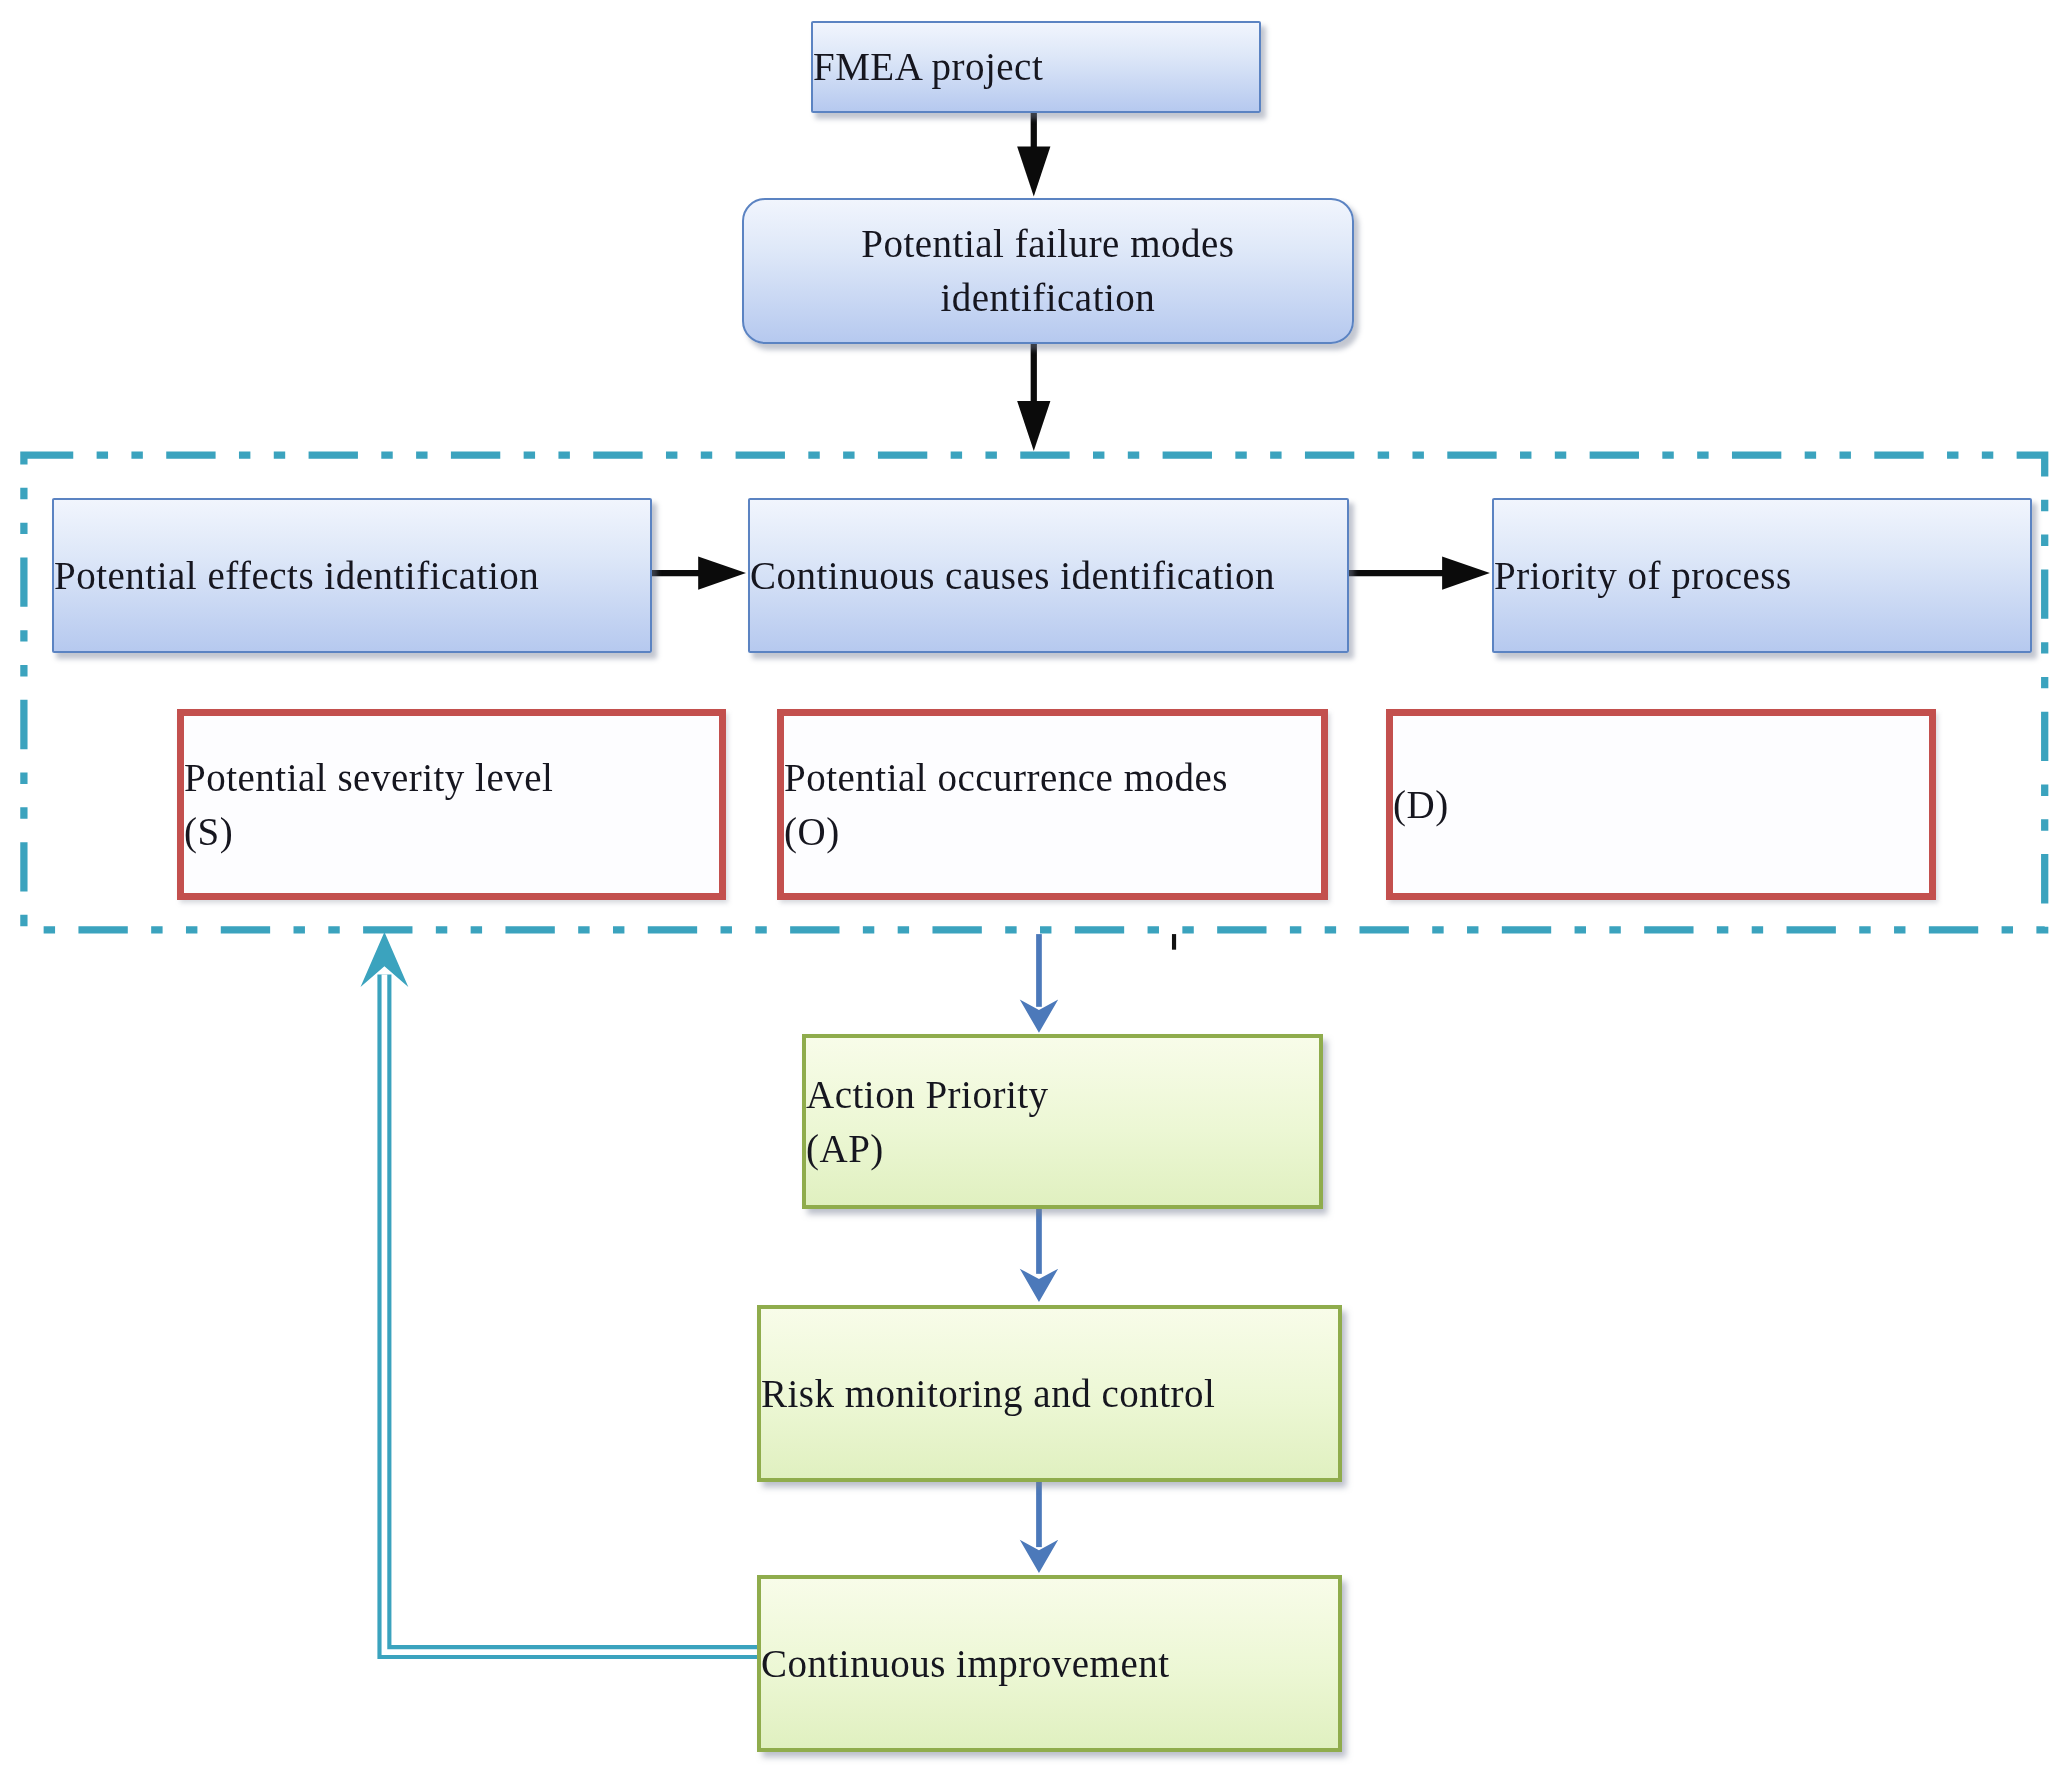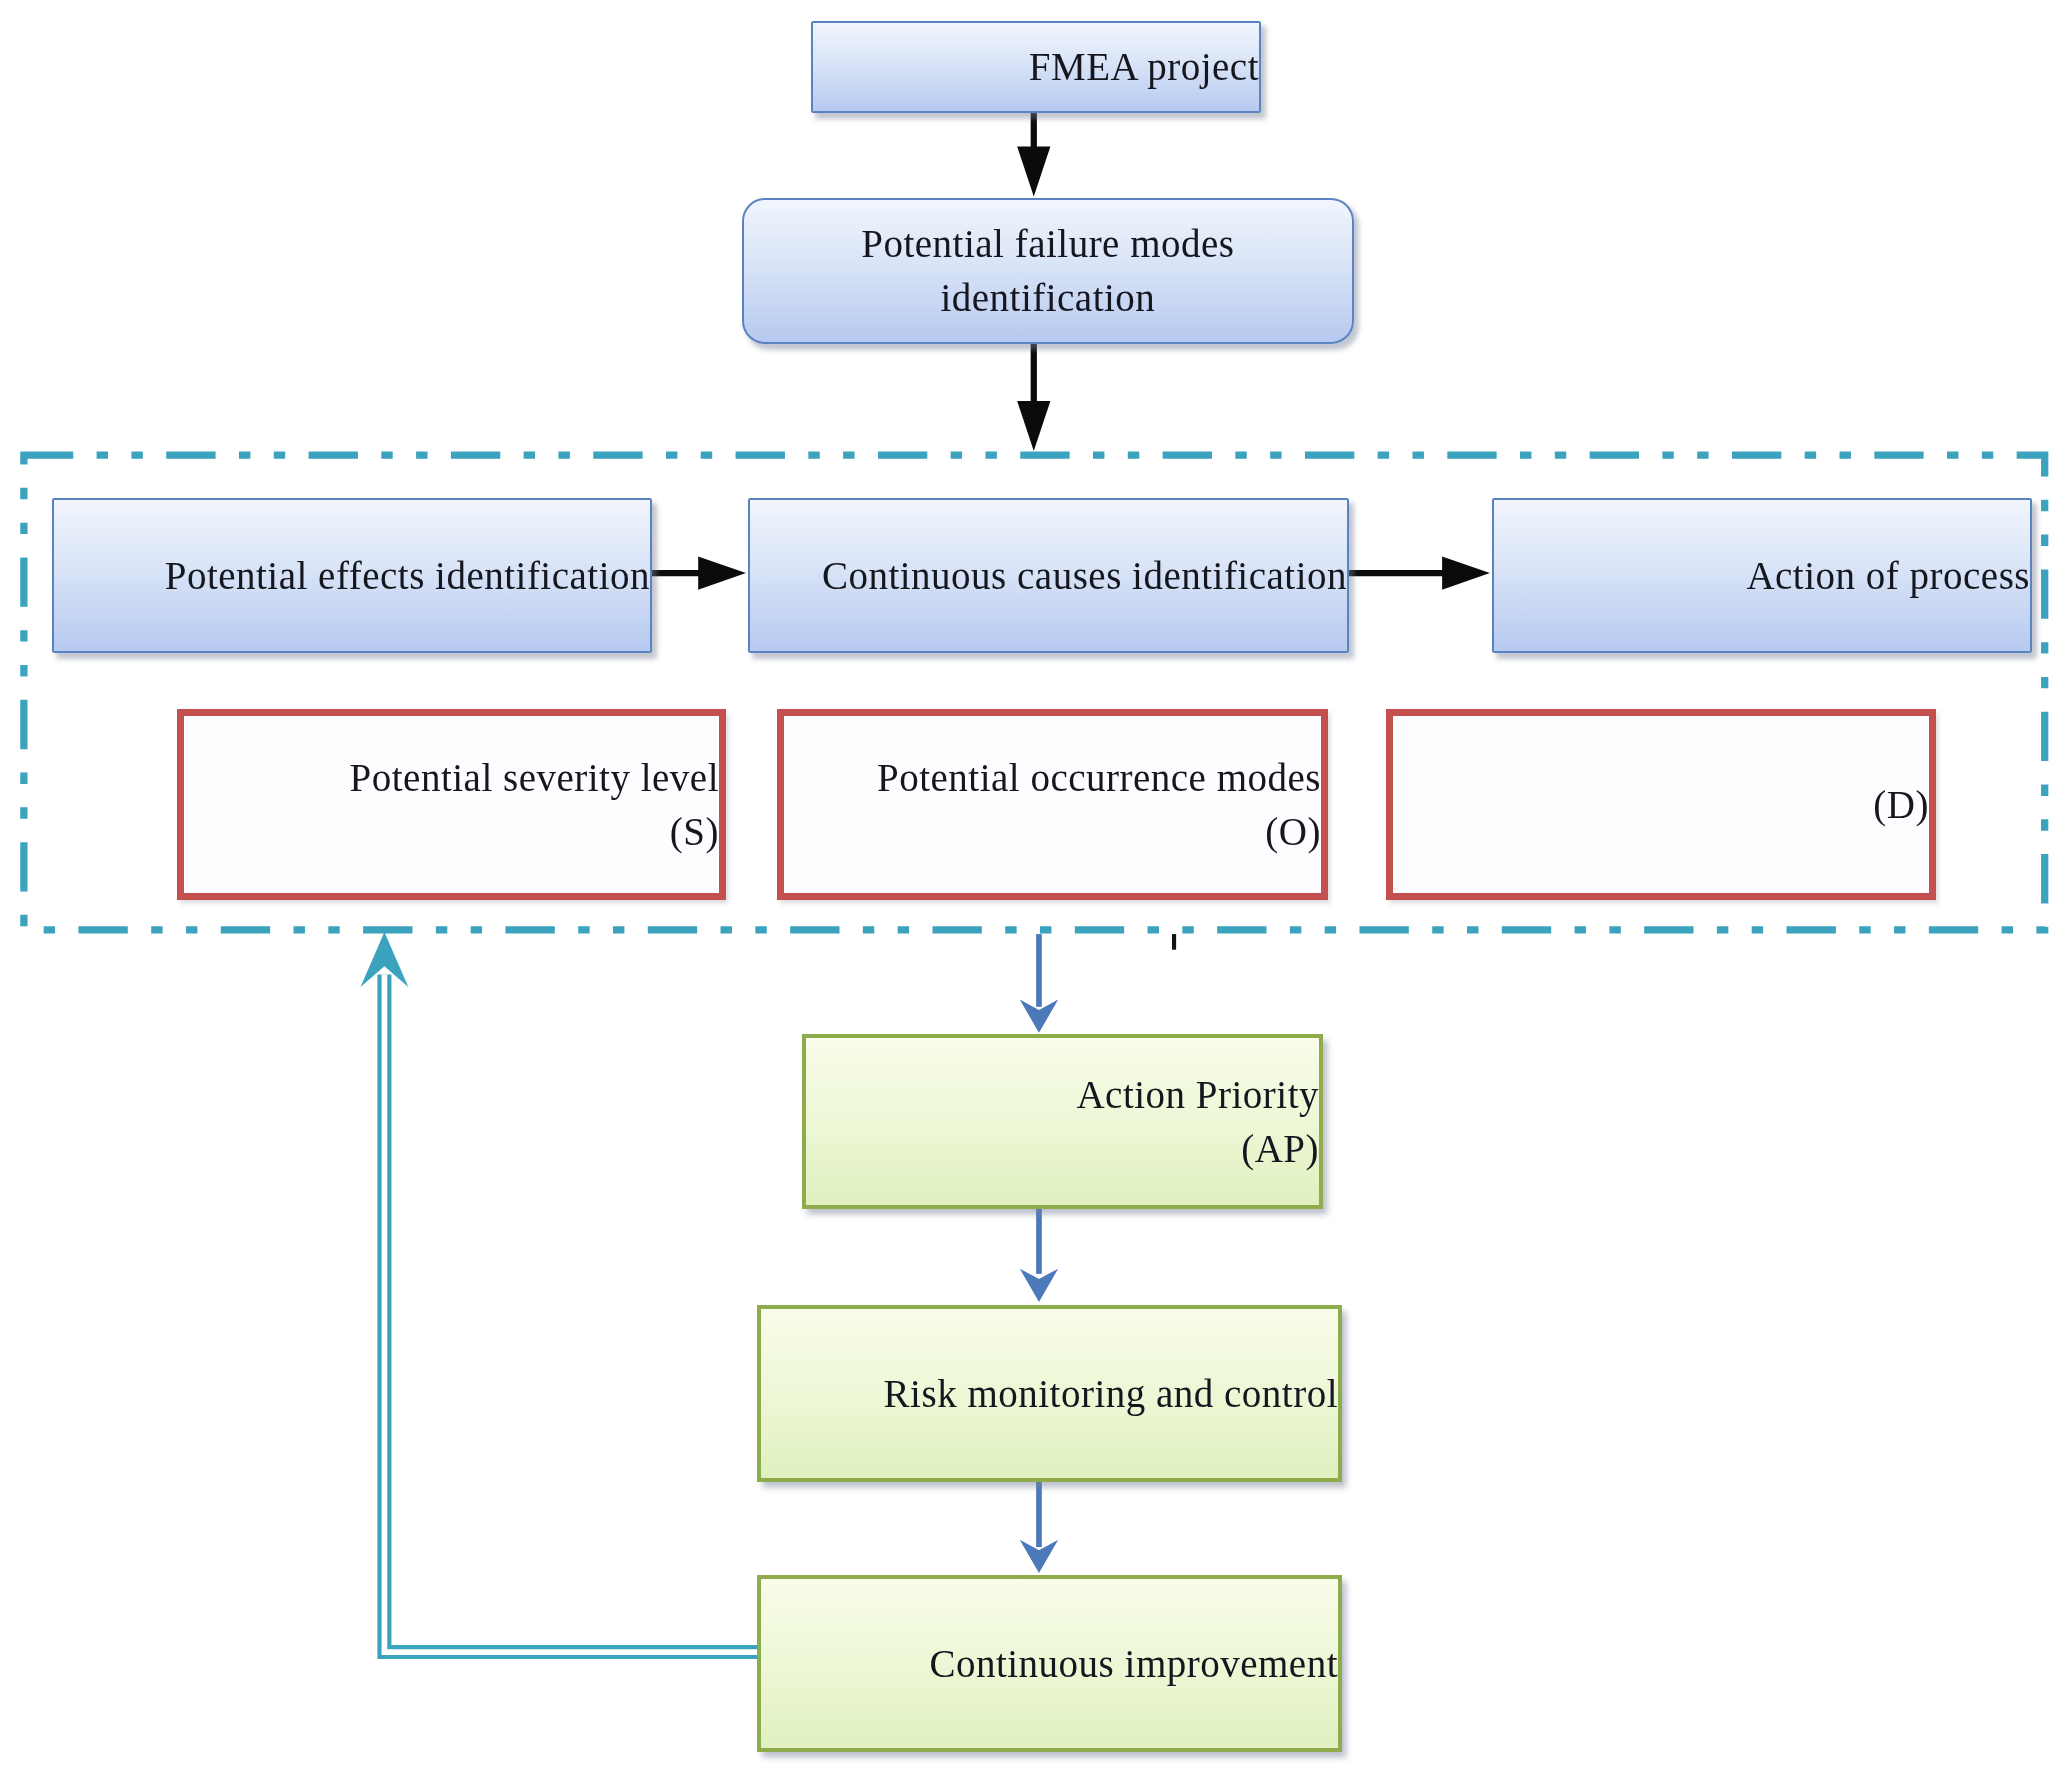--- a/index.html
+++ b/index.html
@@ -11,7 +11,7 @@
   svg.layer{position:absolute;left:0;top:0;width:2066px;height:1770px;}
 
   .node{
-    position:absolute;display:flex;flex-direction:column;align-items:flex-end;justify-content:center;
+    position:absolute;display:flex;flex-direction:column;align-items:flex-start;justify-content:center;
     text-align:center;font-size:39px;line-height:1.38;letter-spacing:0.5px;
   }
   .node .ln{display:block;}

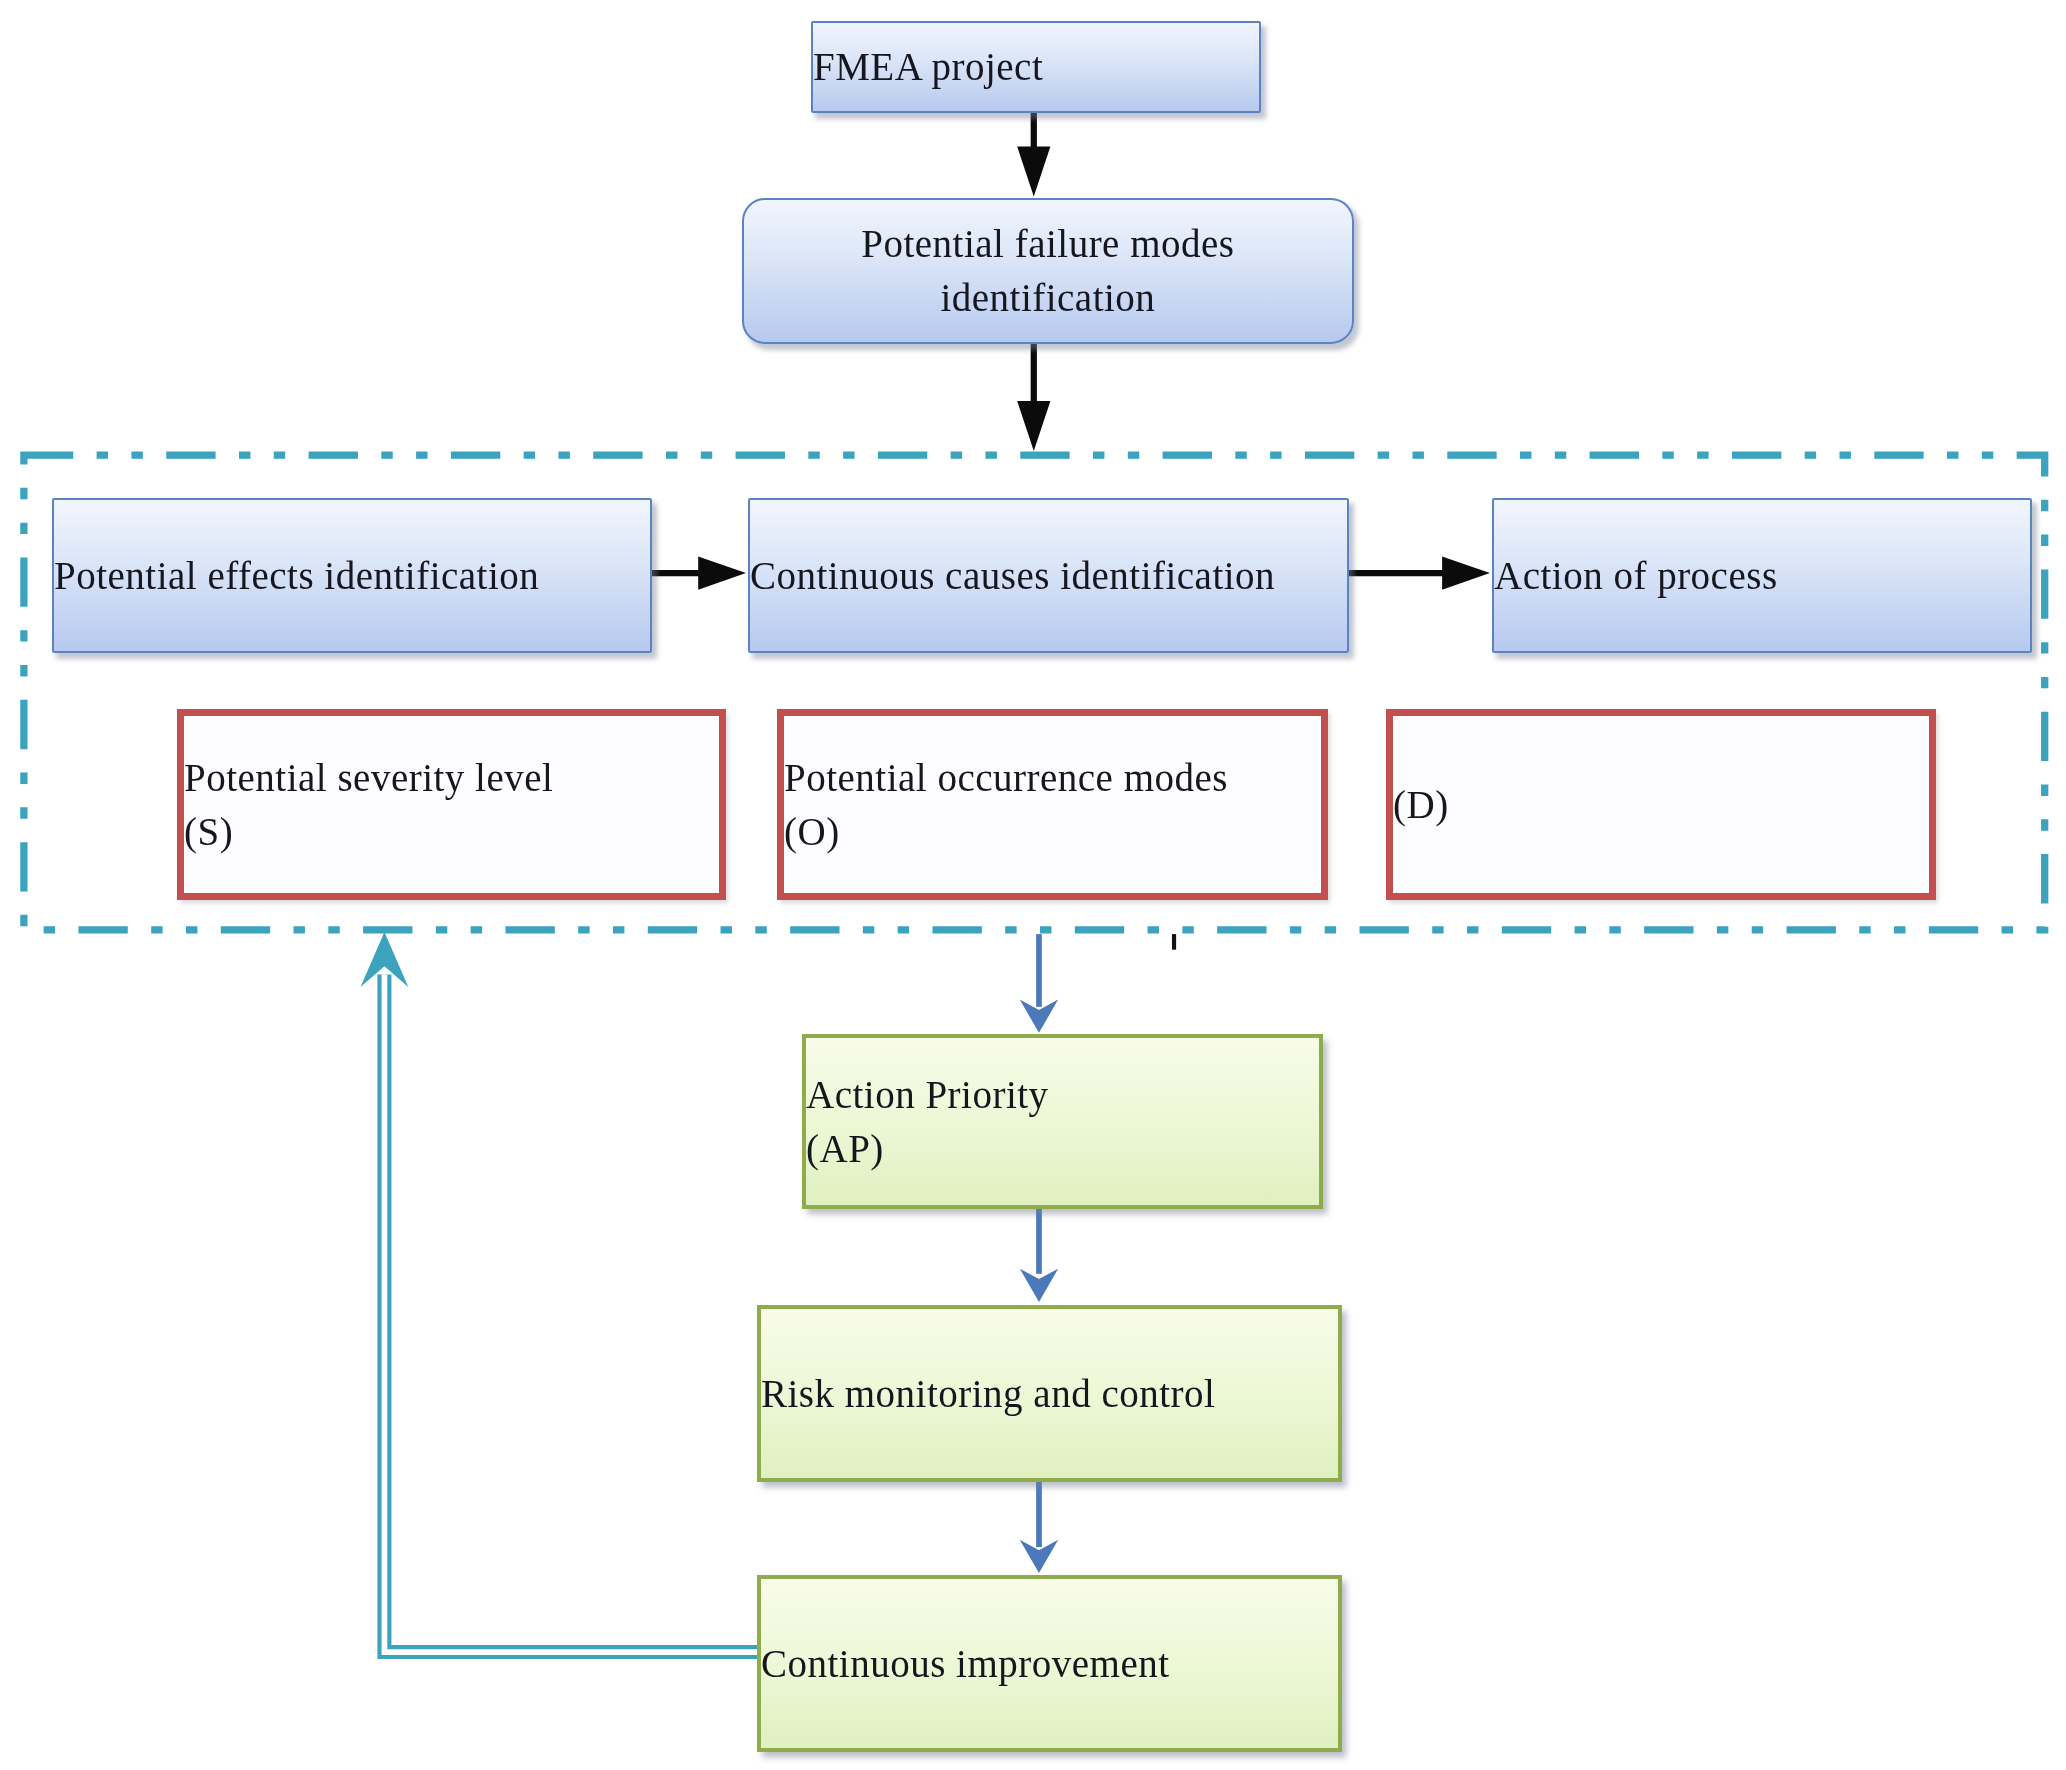--- a/index.html
+++ b/index.html
@@ -99,7 +99,7 @@
   </div>
 
   <div class="node blue nowrap" style="left:1492px;top:498px;width:536px;height:151px;">
-    <span class="ln">Action of process</span>
+    <span class="ln">Priority of process</span>
   </div>
 
   <div class="node redbox" style="left:177px;top:709px;width:535px;height:177px;">

